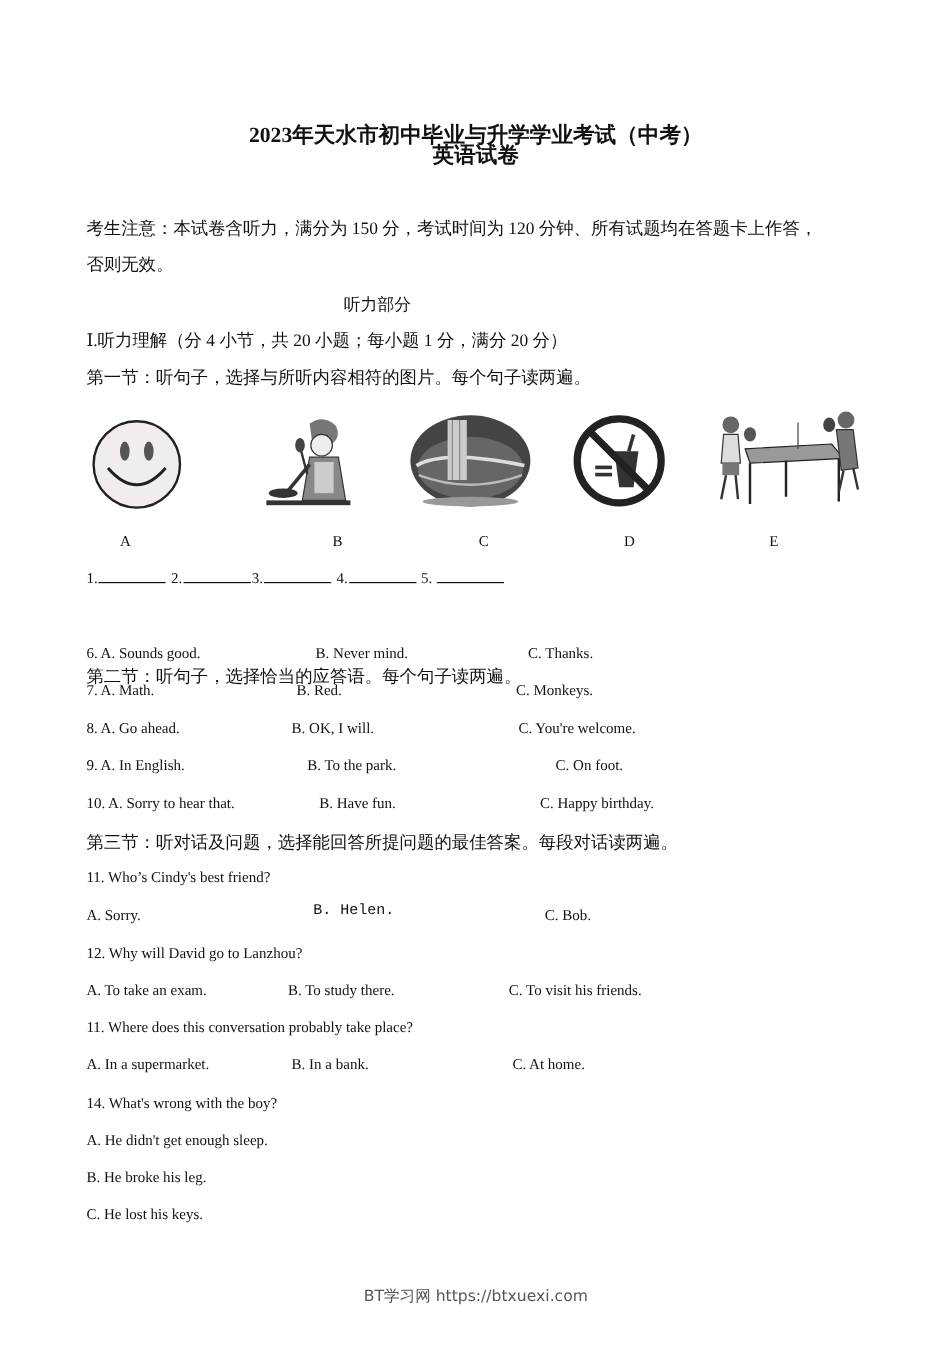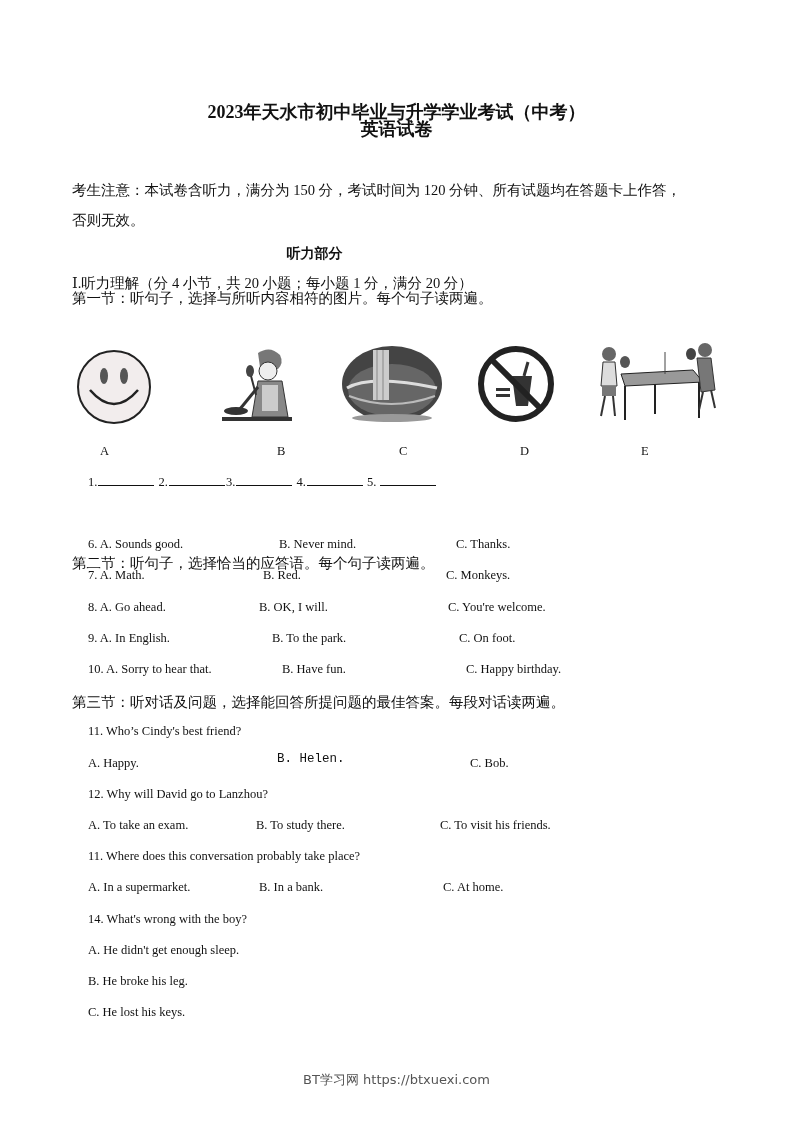--- a/index.html
+++ b/index.html
@@ -9,7 +9,7 @@
   .title { font-weight: bold; font-size: 18px; left: 0; width: 793px; text-align: center; }
   .bold { font-weight: normal; font-size: 14.5px; }
   .line { font-size: 12.5px; margin-left: 16px; }
-  .hdr-center { font-size: 14px; left: 0; width: 629px; text-align: center; font-weight: bold; }
+  .hdr-center { font-size: 14px; left: 0; width: 629px; text-align: center; }
   .pic { position: absolute; }
   .pic-label { font-size: 12.5px; }
   .blank { display: inline-block; width: 56px; border-bottom: 1px solid #111; height: 11px; vertical-align: baseline; margin: 0 1px; }

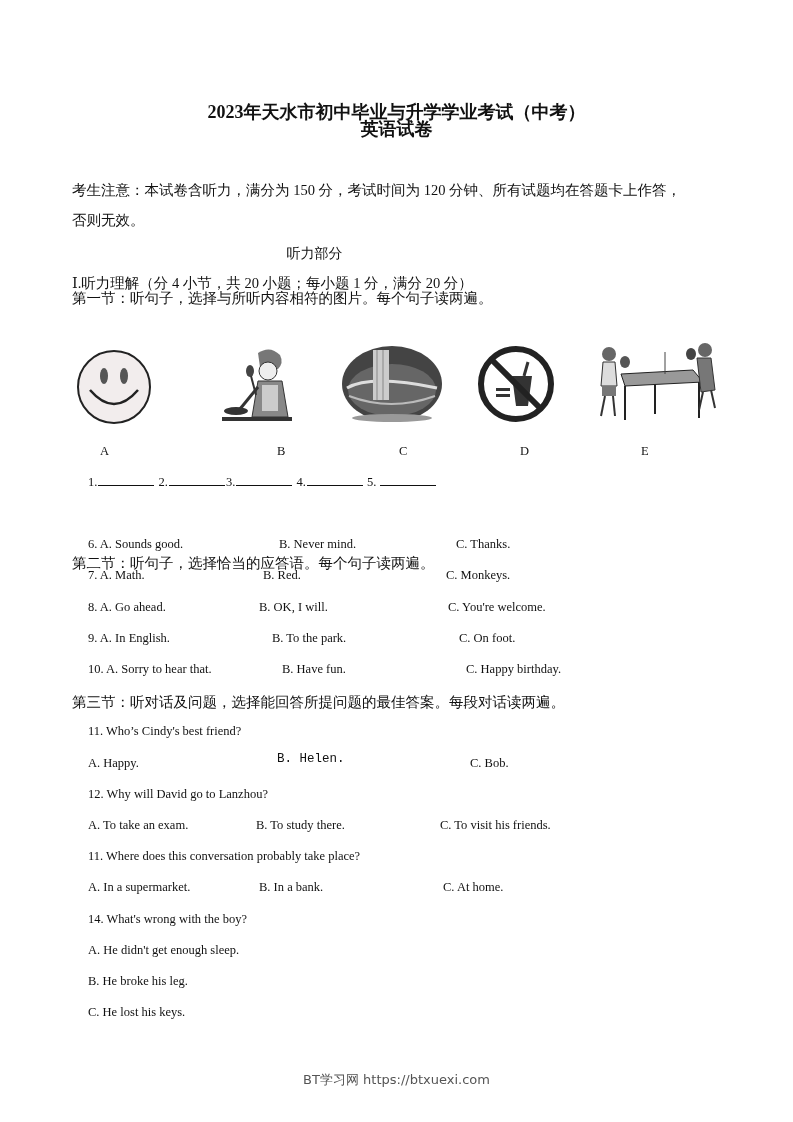--- a/index.html
+++ b/index.html
@@ -26,7 +26,7 @@
 
 <div class="abs hdr-center" style="top:245px;">听力部分</div>
 <div class="abs bold" style="left:72px; top:274px;">Ⅰ.听力理解（分 4 小节，共 20 小题；每小题 1 分，满分 20 分）</div>
-<div class="abs bold" style="left:72px; top:289px;text-align:right;">第一节：听句子，选择与所听内容相符的图片。每个句子读两遍。</div>
+<div class="abs bold" style="left:72px; top:305px;text-align:right;">第一节：听句子，选择与所听内容相符的图片。每个句子读两遍。</div>
 
 <div class="pic" style="left:75px; top:348px;">
   <svg width="78" height="78" viewBox="0 0 78 78">

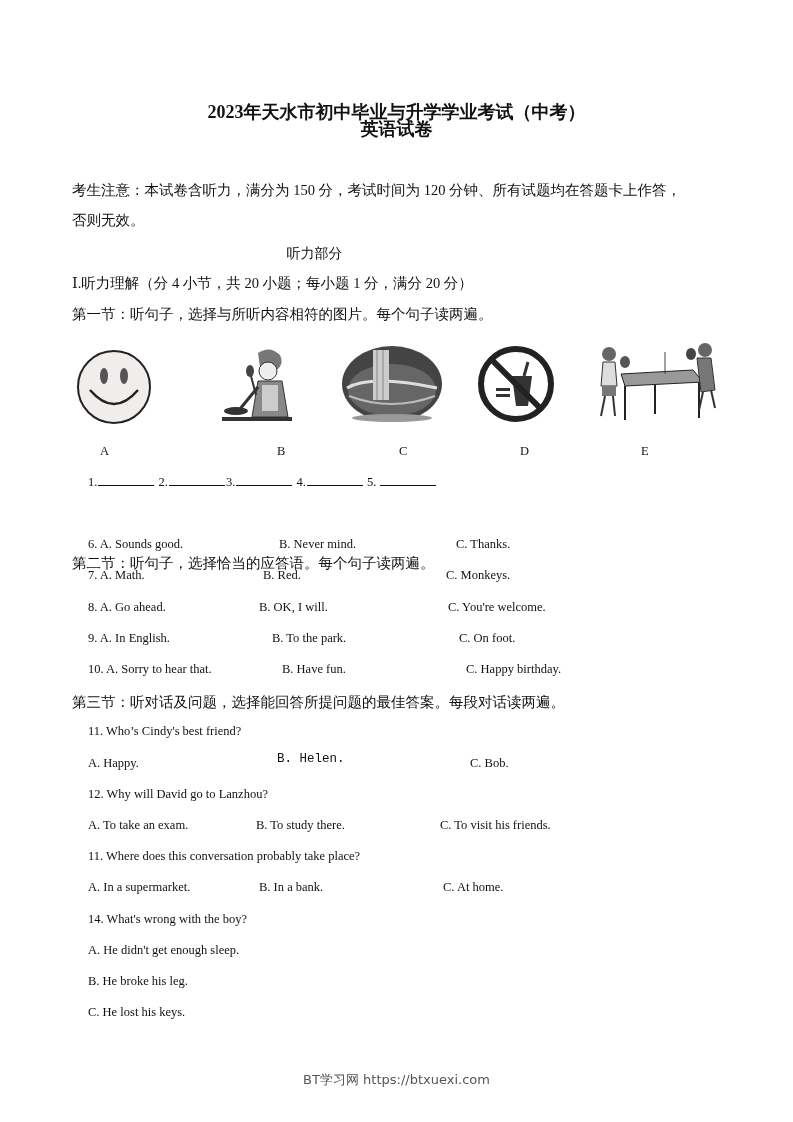--- a/index.html
+++ b/index.html
@@ -8,7 +8,7 @@
   .abs { position: absolute; white-space: nowrap; }
   .title { font-weight: bold; font-size: 18px; left: 0; width: 793px; text-align: center; }
   .bold { font-weight: normal; font-size: 14.5px; }
-  .line { font-size: 12.5px; margin-left: 16px; }
+  .line { font-size: 12.5px; }
   .hdr-center { font-size: 14px; left: 0; width: 629px; text-align: center; }
   .pic { position: absolute; }
   .pic-label { font-size: 12.5px; }

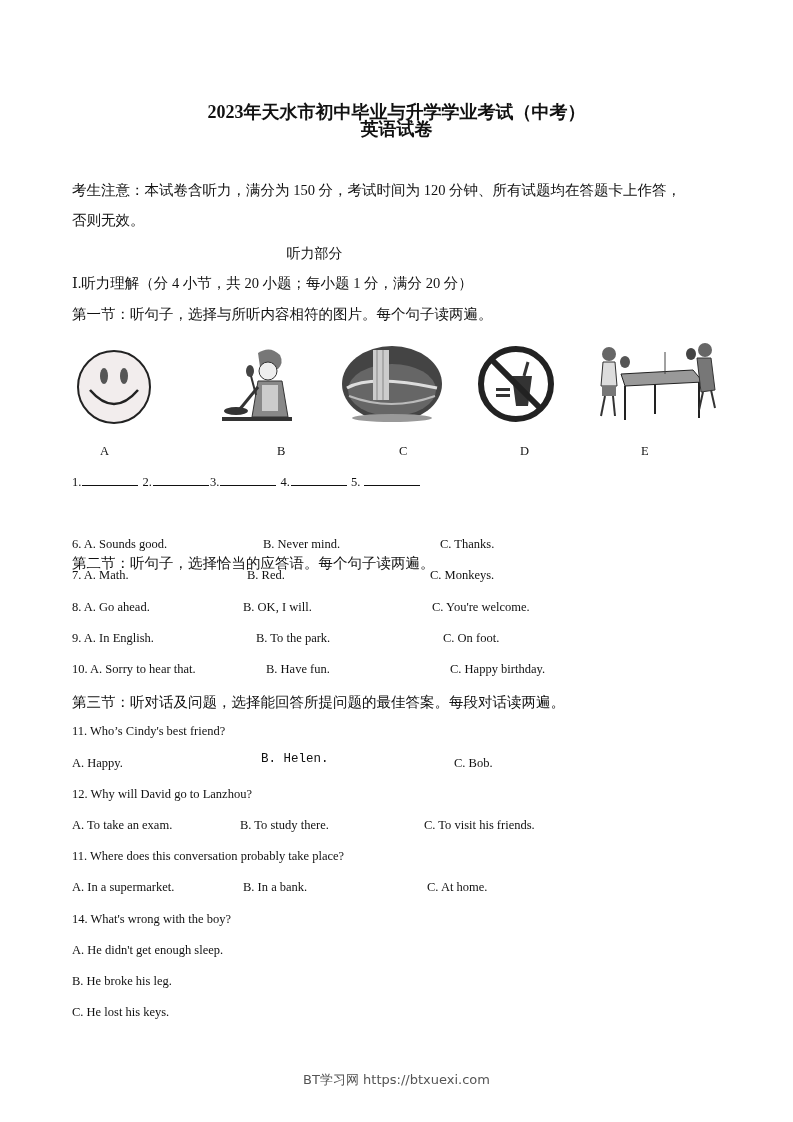--- a/index.html
+++ b/index.html
@@ -121,7 +121,7 @@
 
 <div class="abs line" style="left:72px; top:631px;">9. A. In English.</div>
 <div class="abs line" style="left:256px; top:631px;">B. To the park.</div>
-<div class="abs line" style="left:443px; top:631px;">C. On foot.</div>
+<div class="abs line" style="left:463px; top:631px;">C. On foot.</div>
 
 <div class="abs line" style="left:72px; top:662px;">10. A. Sorry to hear that.</div>
 <div class="abs line" style="left:266px; top:662px;">B. Have fun.</div>

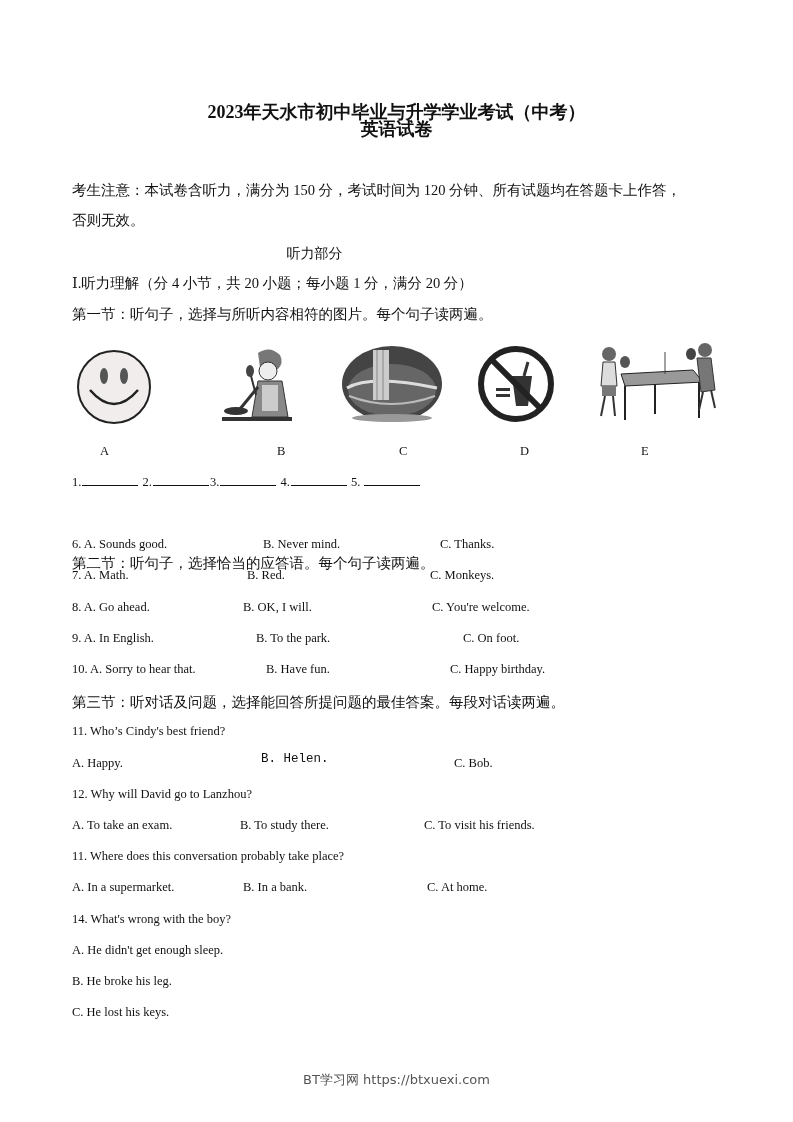--- a/index.html
+++ b/index.html
@@ -130,7 +130,7 @@
 <div class="abs bold" style="left:72px; top:693px;">第三节：听对话及问题，选择能回答所提问题的最佳答案。每段对话读两遍。</div>
 
 <div class="abs line" style="left:72px; top:724px;">11. Who’s Cindy's best friend?</div>
-<div class="abs line" style="left:72px; top:756px;">A. Happy.</div>
+<div class="abs line" style="left:72px; top:756px;">A. Sorry.</div>
 <div class="abs line" style="left:261px; top:752px;font-family:Liberation Mono, monospace;">B. Helen.</div>
 <div class="abs line" style="left:454px; top:756px;">C. Bob.</div>
 

